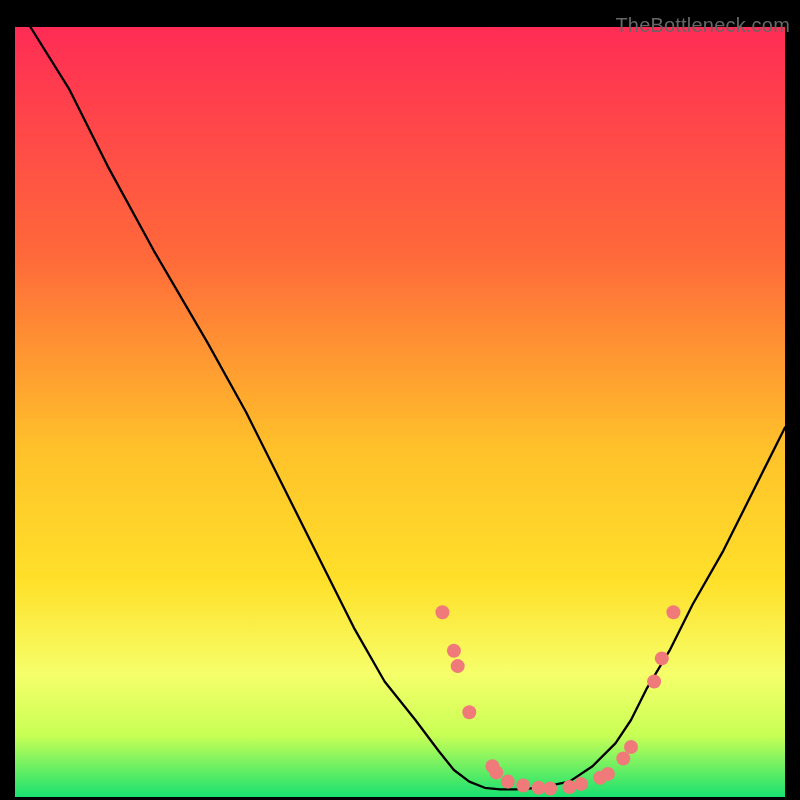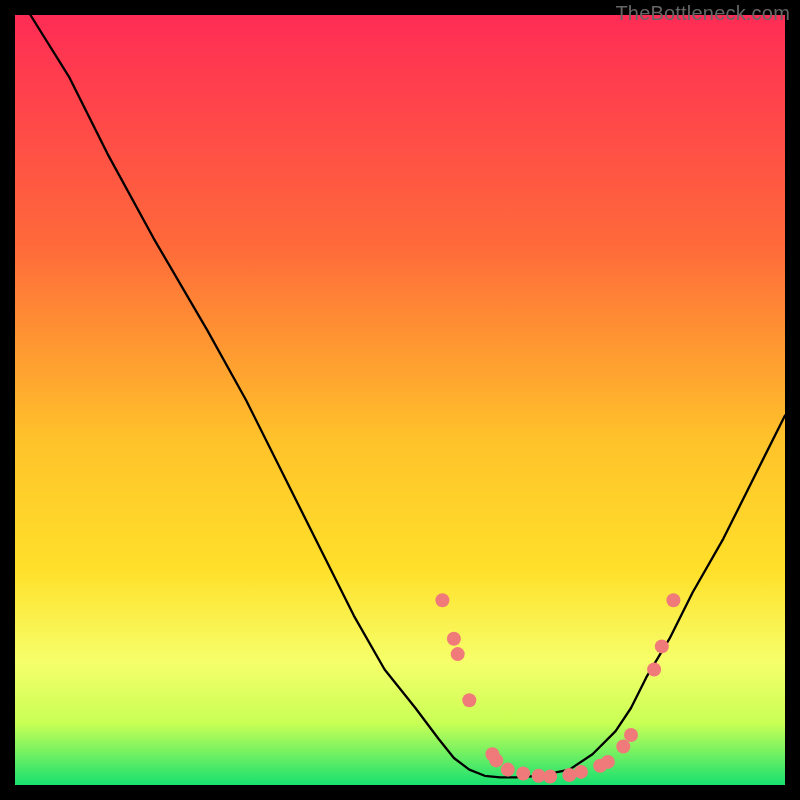--- a/index.html
+++ b/index.html
@@ -13,7 +13,7 @@
   }
   .frame {
     position: absolute;
-    top: 0; left: 0;
+    top: 12px; left: 0;
     width: 800px;
     height: 568px;
     background: #000;

